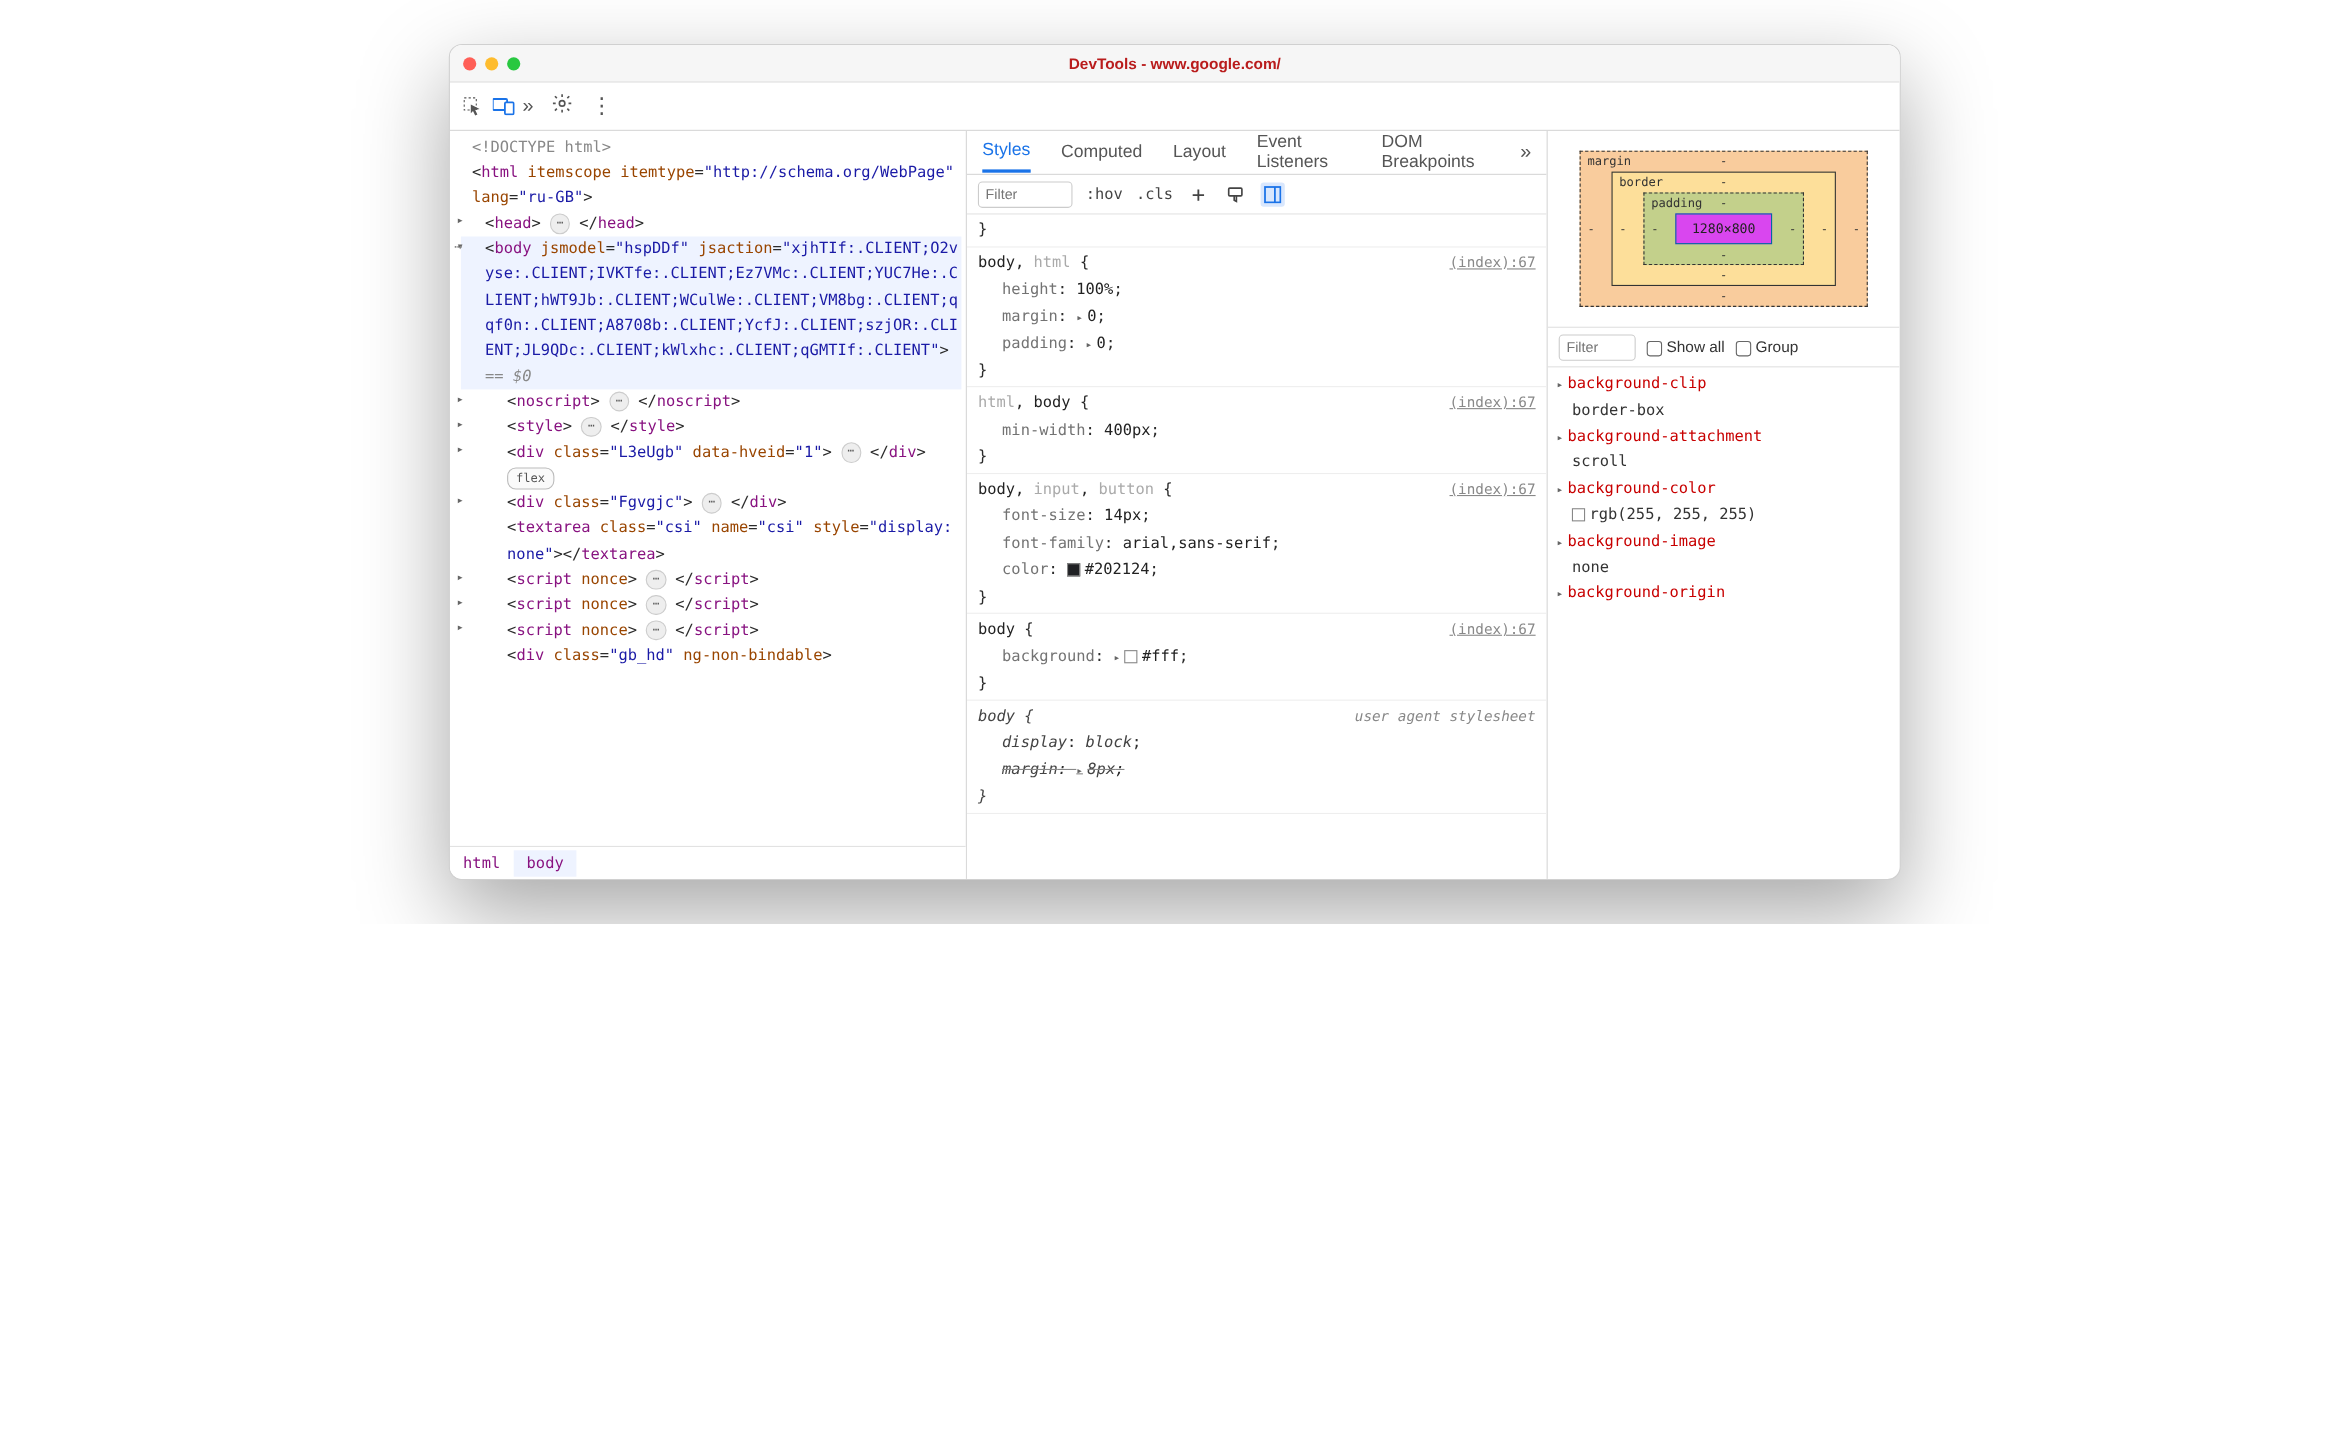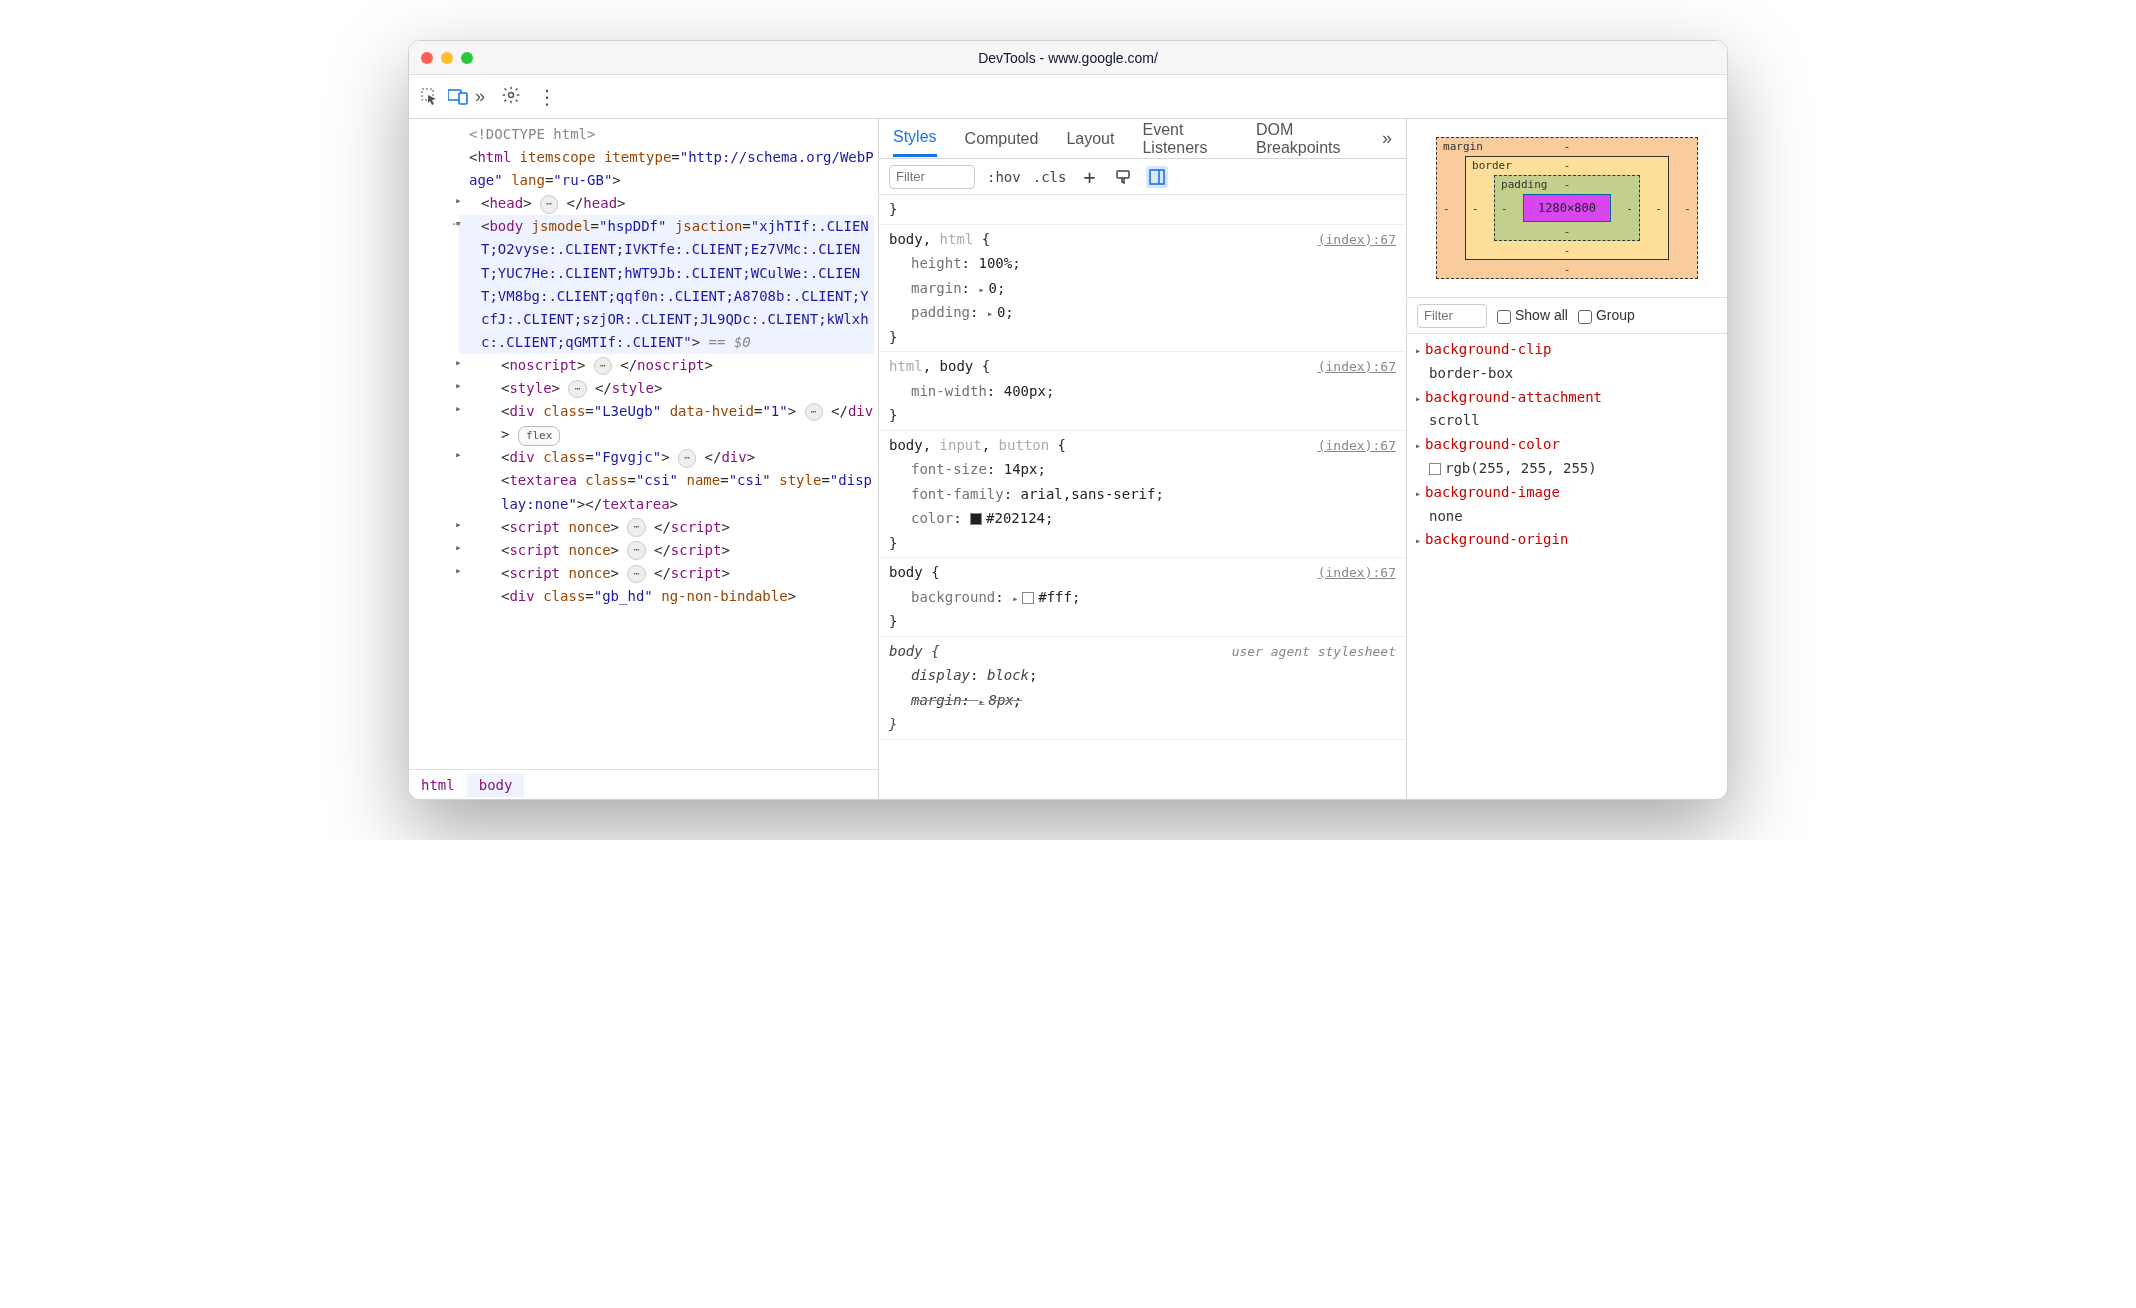--- a/index.html
+++ b/index.html
@@ -17,7 +17,7 @@
   .traffic { display: flex; gap: 8px; }
   .dot { width: 12px; height: 12px; border-radius: 50%; }
   .dot.red { background: #ff5f57; } .dot.yellow { background: #febc2e; } .dot.green { background: #28c840; }
-  .title { position: absolute; left: 0; right: 0; text-align: center; font-size: 14px; font-weight: 400; color: #0f172a; }
+  .title { position: absolute; left: 0; right: 0; text-align: center; font-size: 14px; font-weight: 700; color: #b91c1c; }
   .toolbar {
     height: 44px; display: flex; align-items: center; border-bottom: 1px solid #d6d6d6;
     padding: 0 10px; gap: 6px;

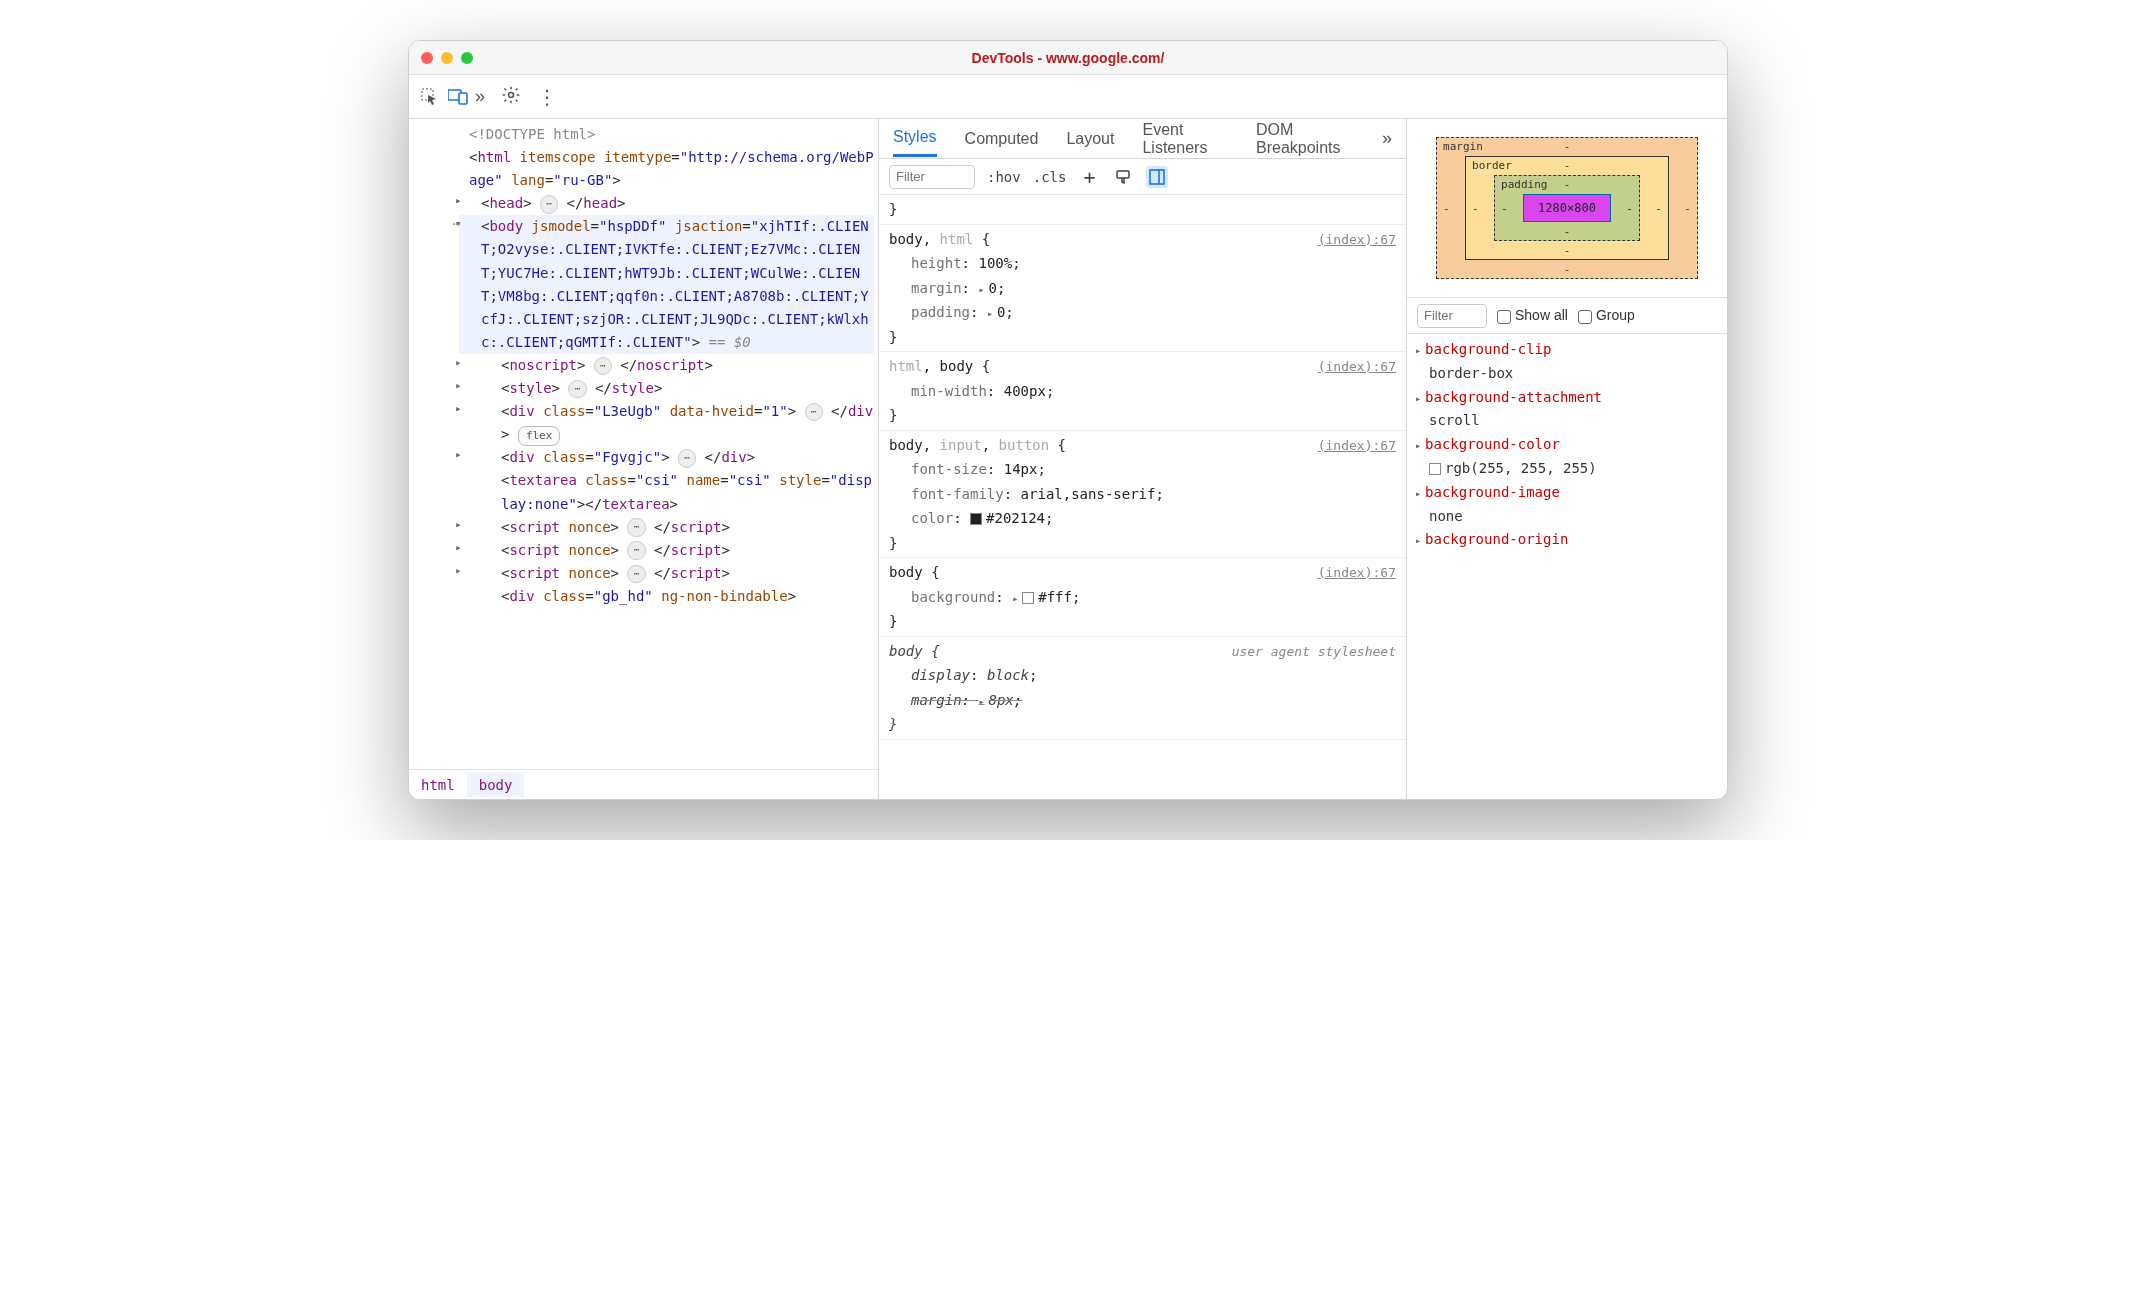--- a/index.html
+++ b/index.html
@@ -30,7 +30,7 @@
   .right-icons { display: flex; gap: 16px; align-items: center; color: #555; }
   .main { flex: 1; display: flex; min-height: 0; }
   .pane { overflow: auto; }
-  .elements-pane { width: 470px; border-right: 1px solid #d6d6d6; font-family: Menlo, Consolas, monospace; font-size: 14px; position: relative; padding-left: 40px; }
+  .elements-pane { width: 470px; border-right: 1px solid #d6d6d6; font-family: Menlo, Consolas, monospace; font-size: 14px; position: relative; }
   .dom { padding: 4px 4px 4px 10px; line-height: 1.65; white-space: pre-wrap; word-break: break-all; }
   .dom .line { padding-left: 10px; position: relative; }
   .dom .hl { background: #eef3ff; }

